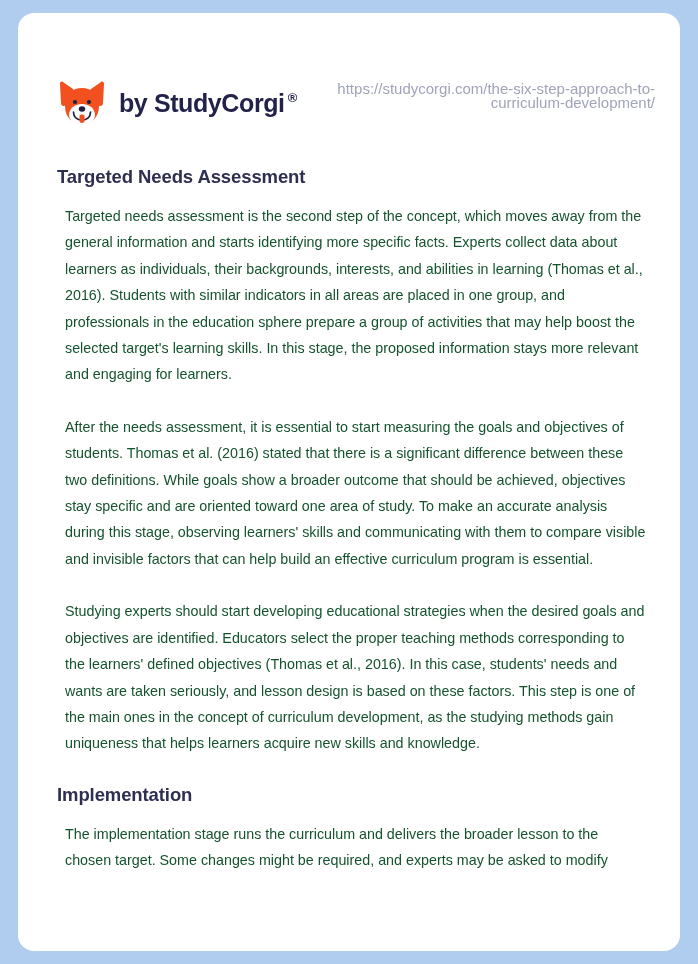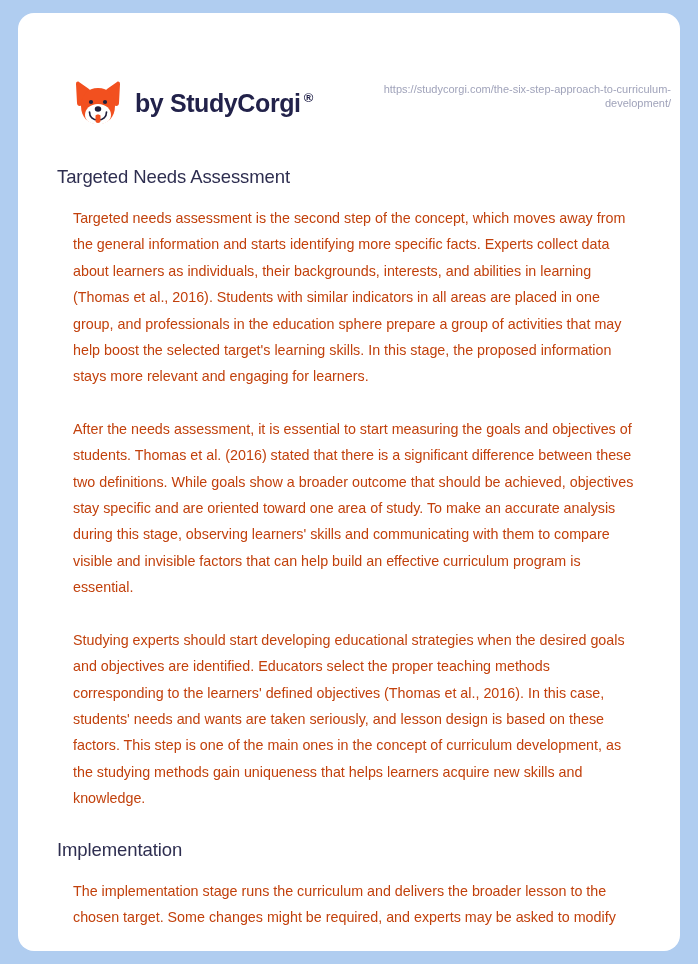--- a/index.html
+++ b/index.html
@@ -29,7 +29,7 @@
   
   .doc-header {
     position: absolute;
-    left: 16px;
+    left: 0;
     top: 0;
     width: 662px;
     height: 132px;

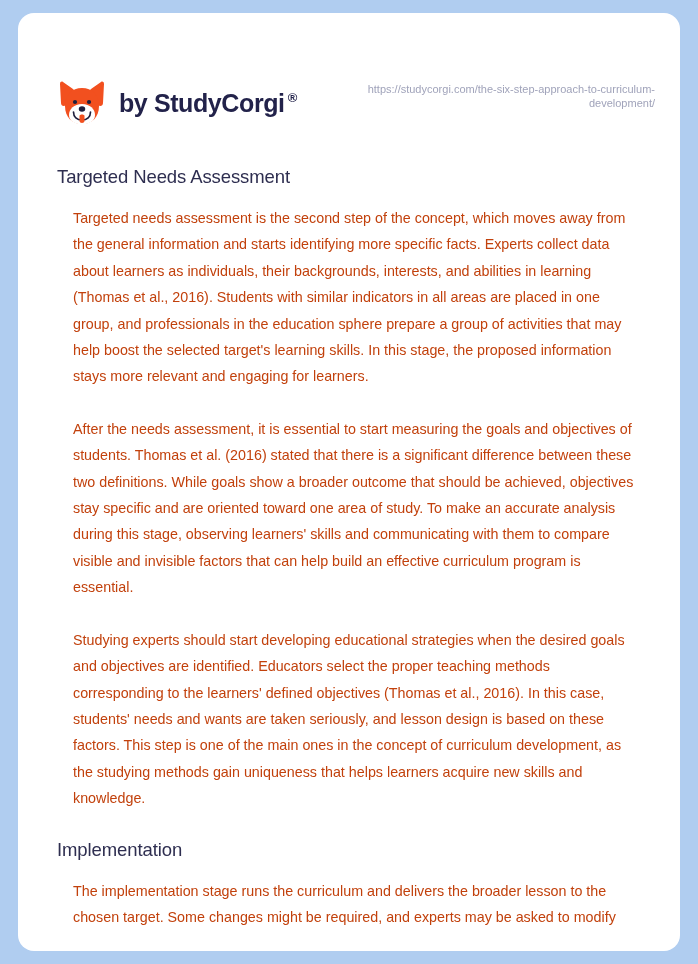--- a/index.html
+++ b/index.html
@@ -82,7 +82,7 @@
   }
   .header-url {
     margin-top: 3px;
-    font-size: 11px;
+    font-size: 15px;
     color: #a0a3ba;
     line-height: 14px;
     word-break: break-word;

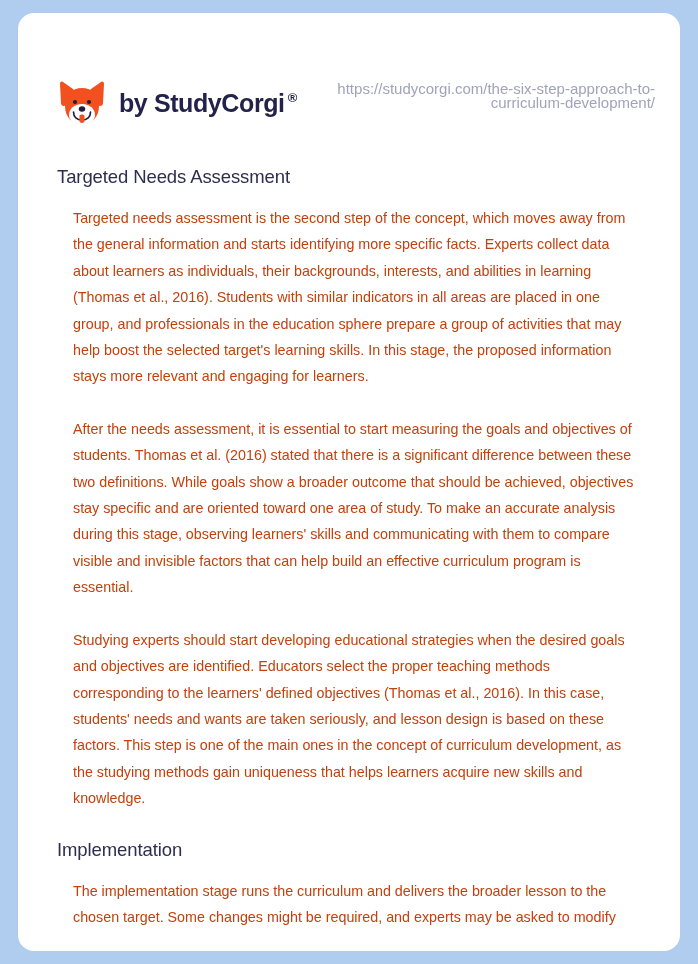--- a/index.html
+++ b/index.html
@@ -98,7 +98,7 @@
 
   .section-heading {
     font-size: 18.5px;
-    font-weight: normal;
+    font-weight: bold;
     color: #2e2e50;
     margin: 0 0 14px 0;
     line-height: 24px;

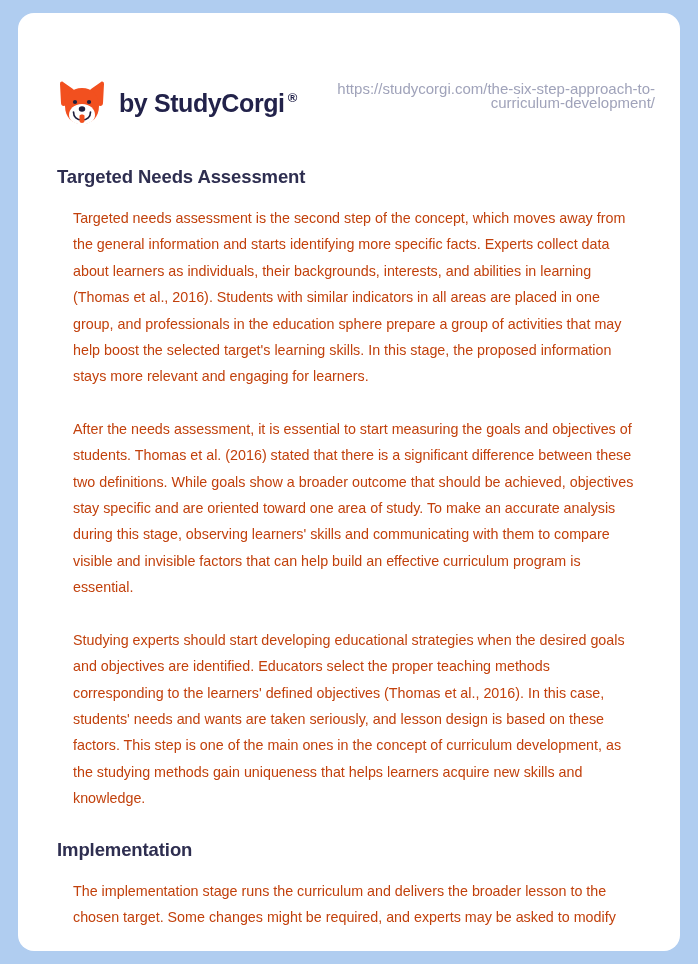--- a/index.html
+++ b/index.html
@@ -110,8 +110,8 @@
   .body-text {
     font-size: 14.3px;
     line-height: 26.4px;
-    color: #c2410c;
-    margin: 16px;
+    color: #14532d;
+    margin: 8px;
     text-align: left;
   }
 </style>

